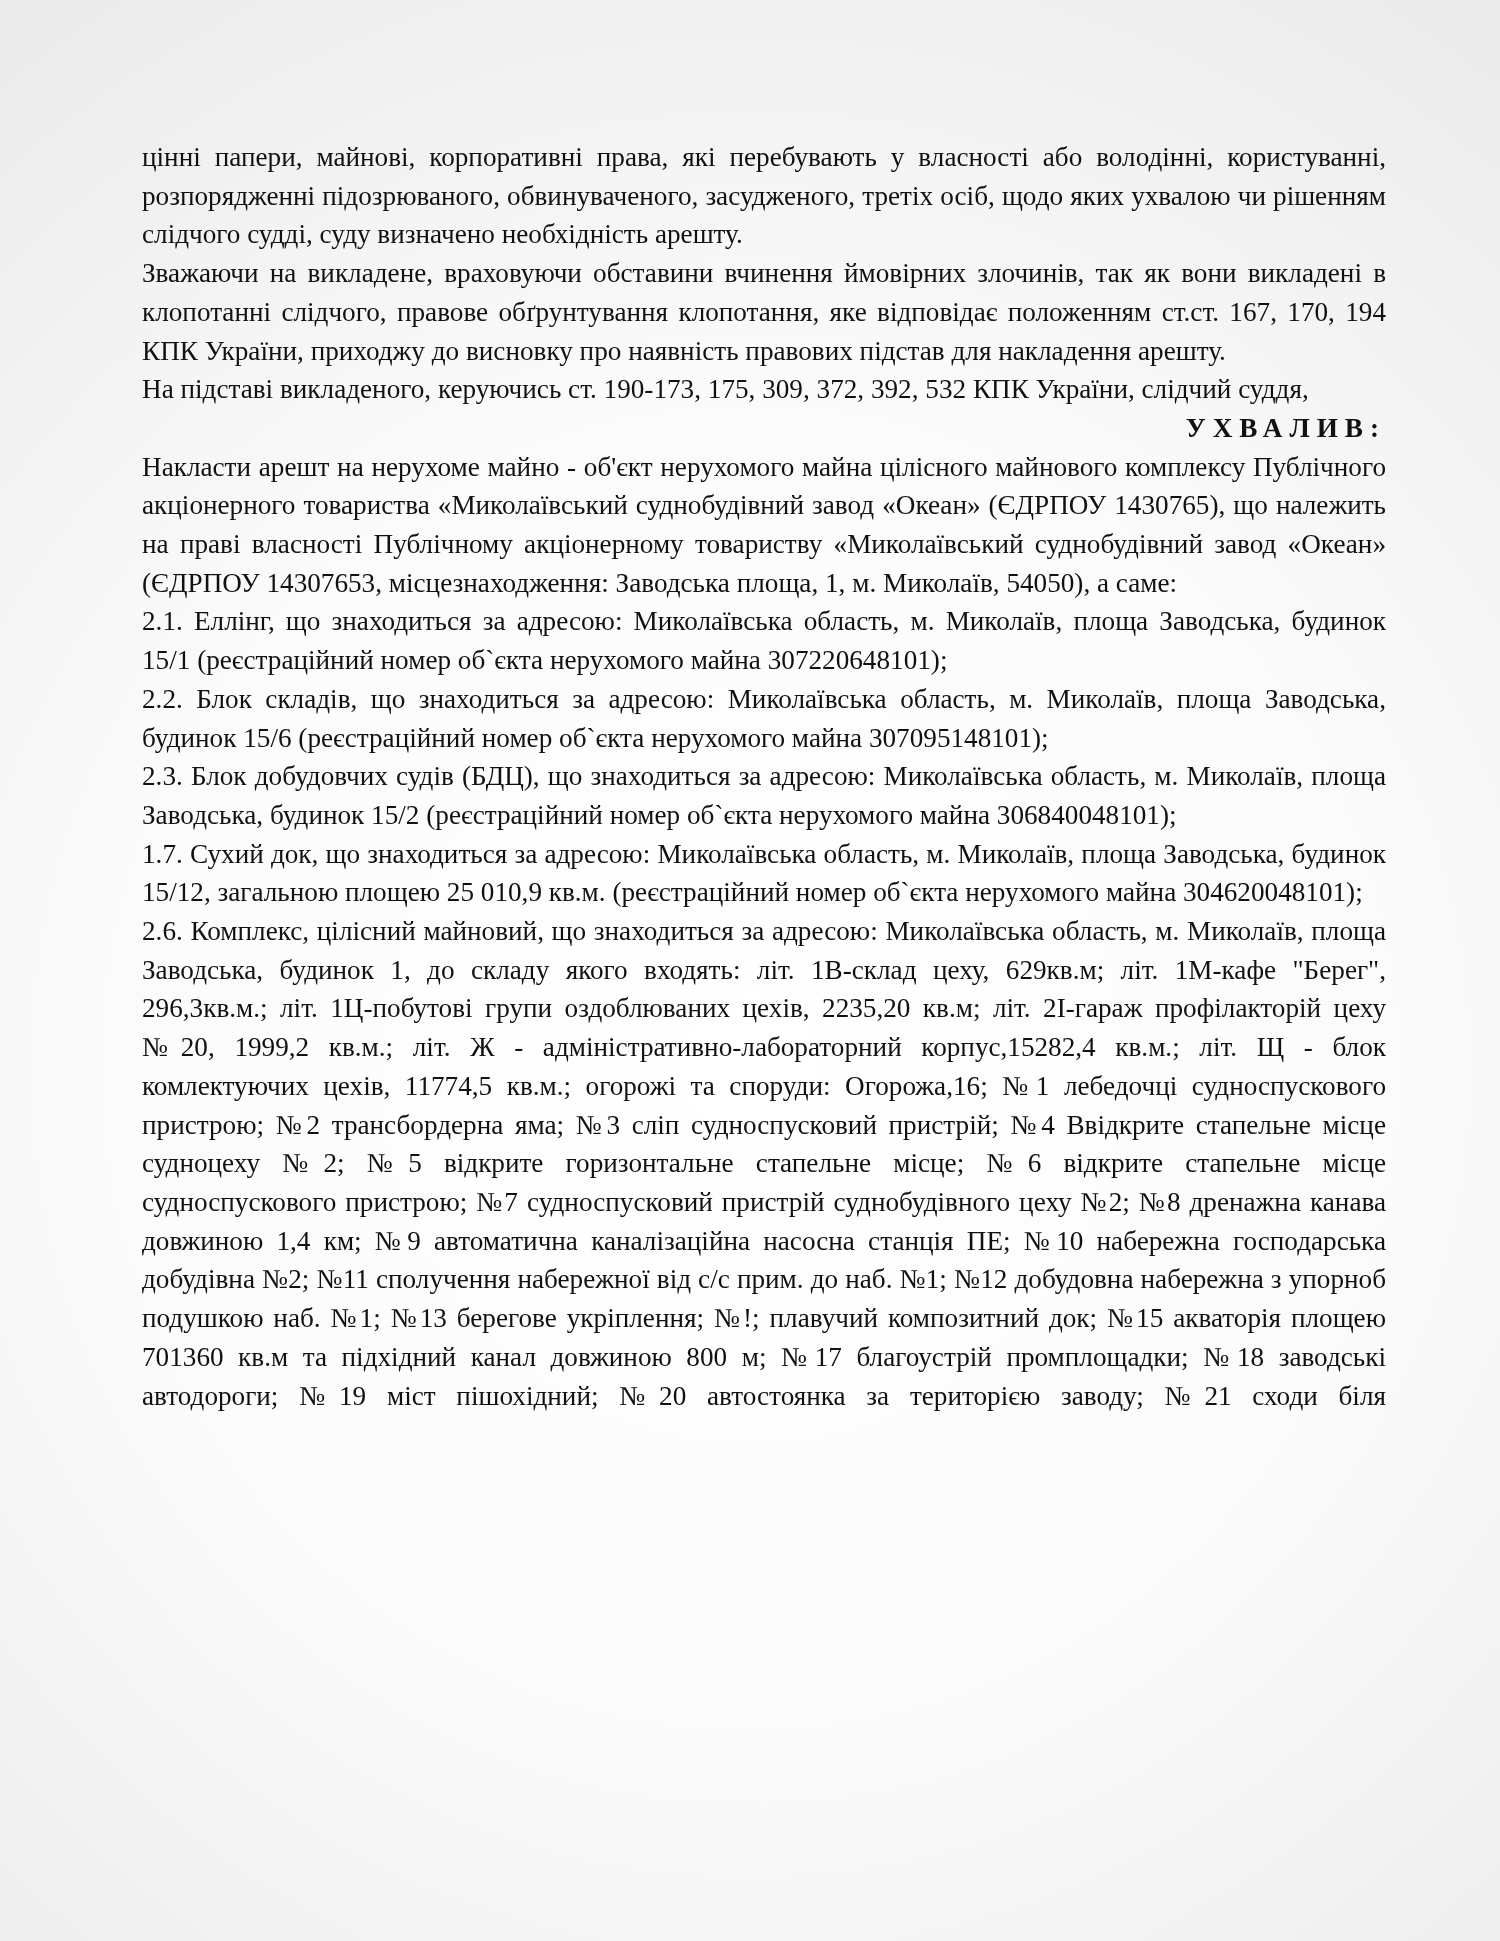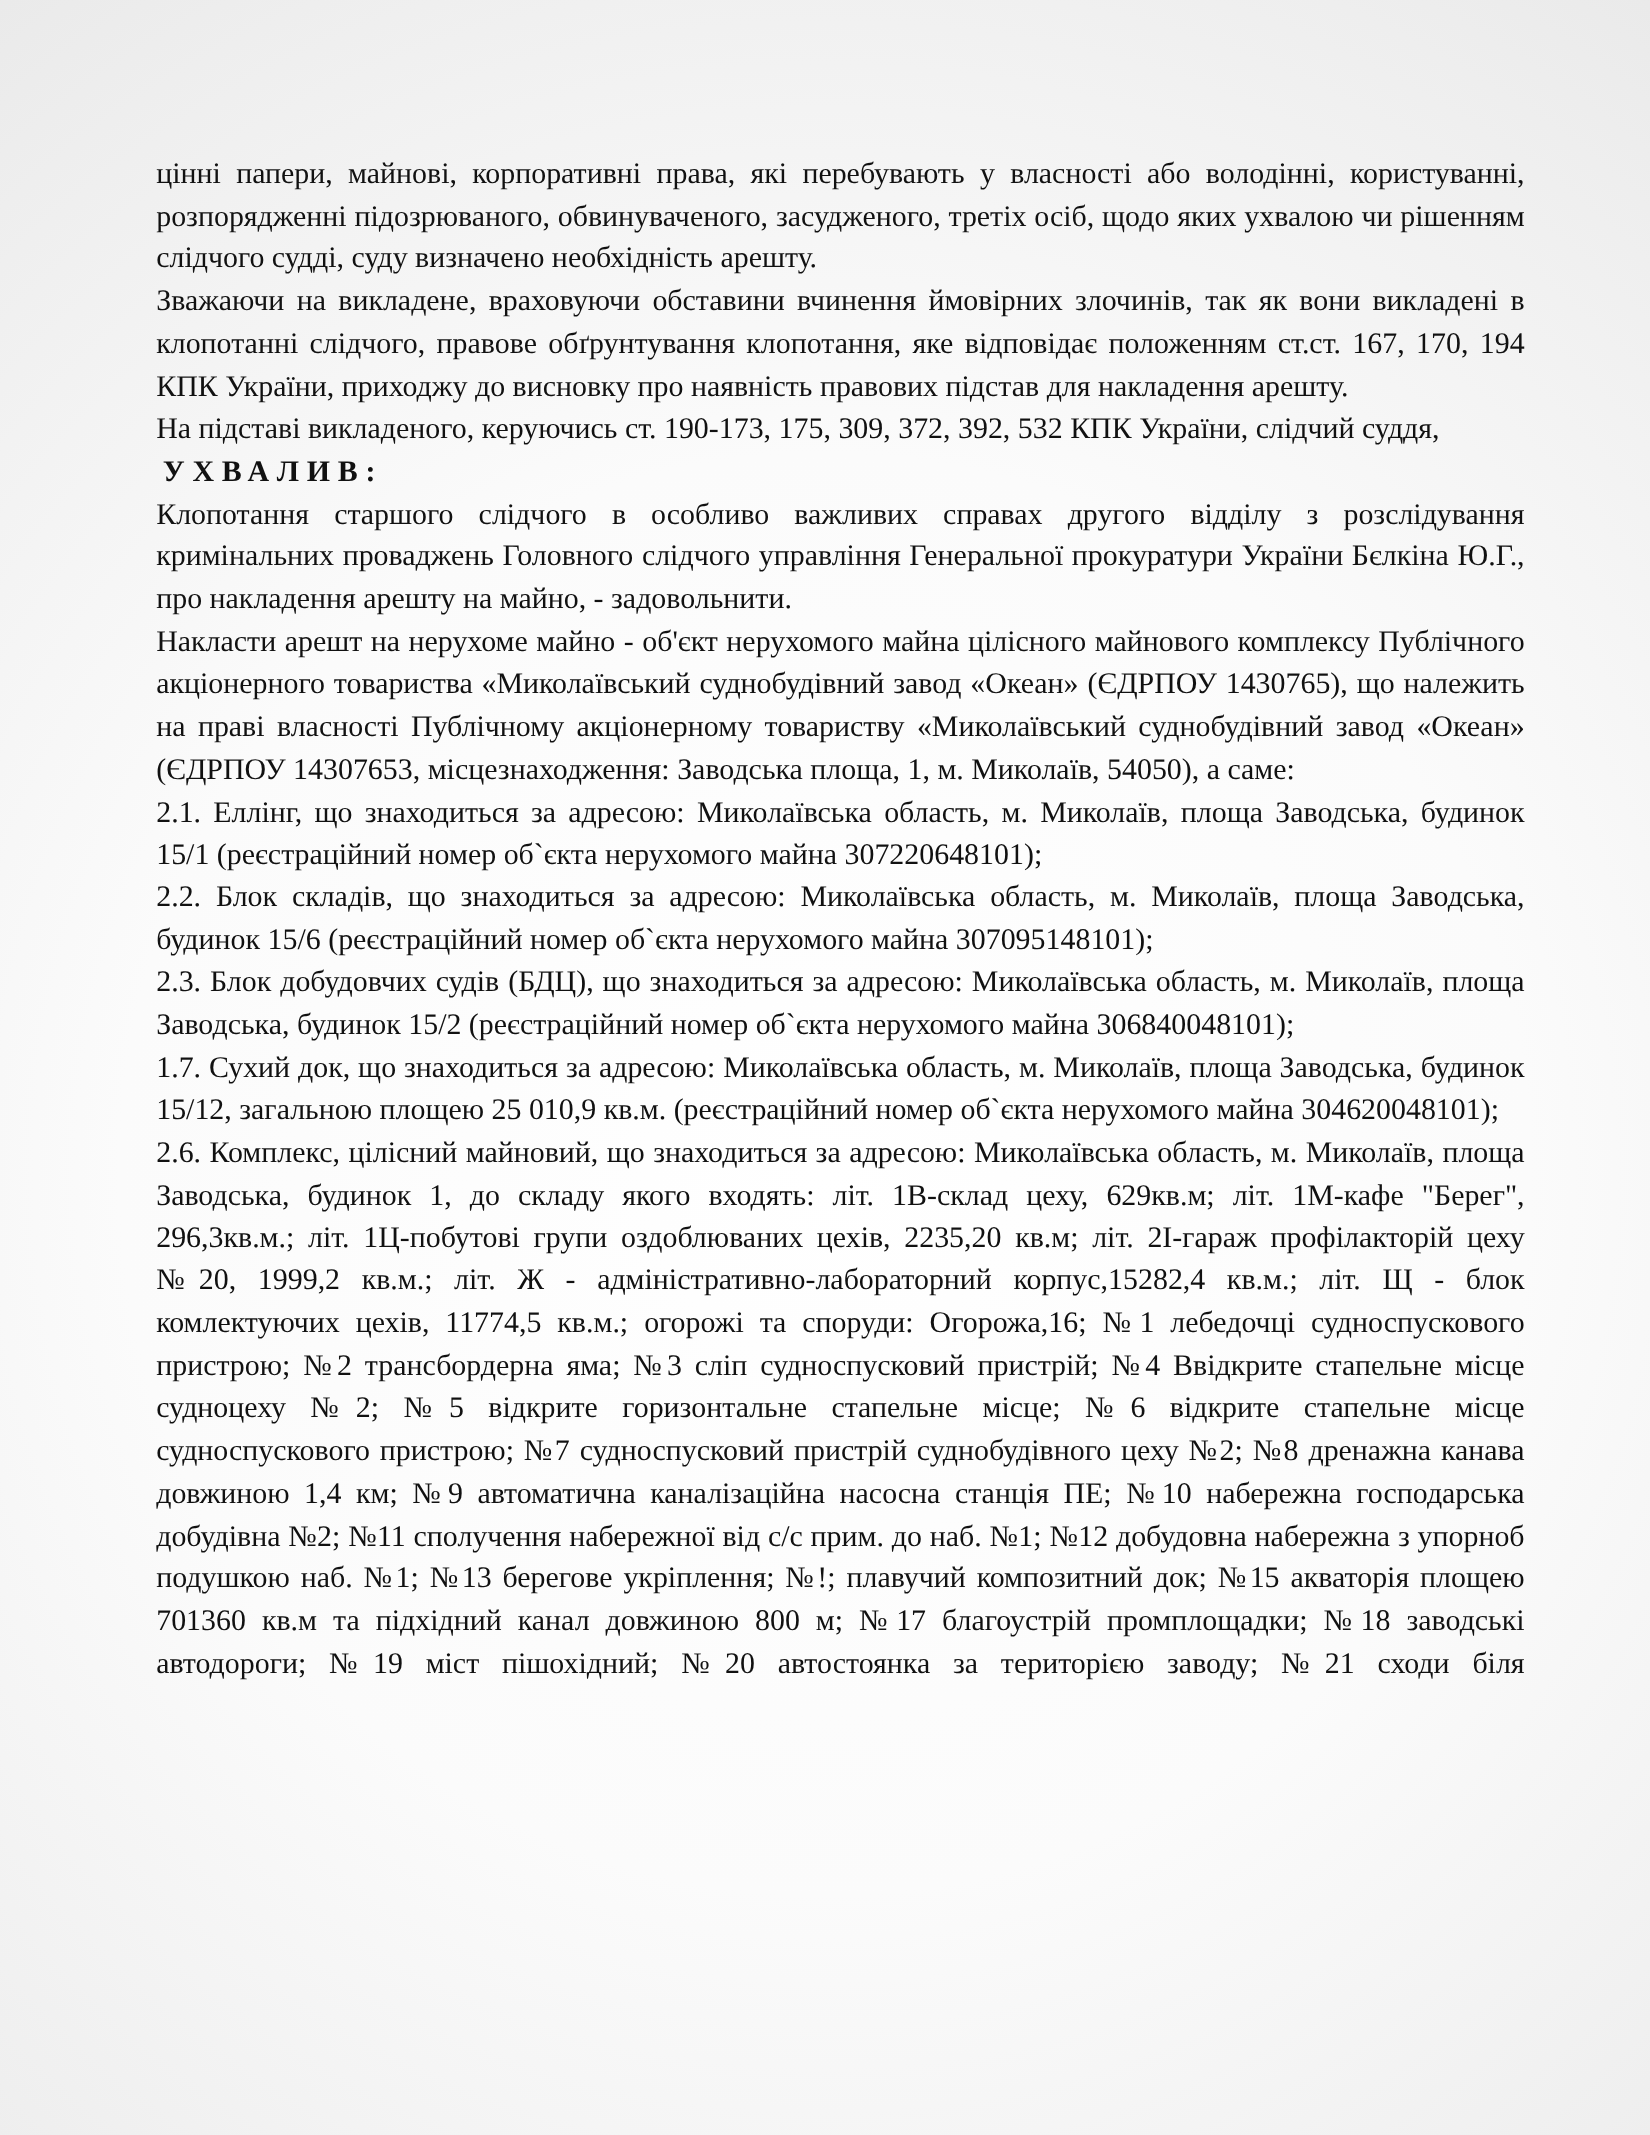--- a/index.html
+++ b/index.html
@@ -29,7 +29,7 @@
   }
   .heading {
     margin: 0;
-    text-align: left;
+    text-align: right;
     font-weight: bold;
     letter-spacing: 7px;
     padding-left: 6px;

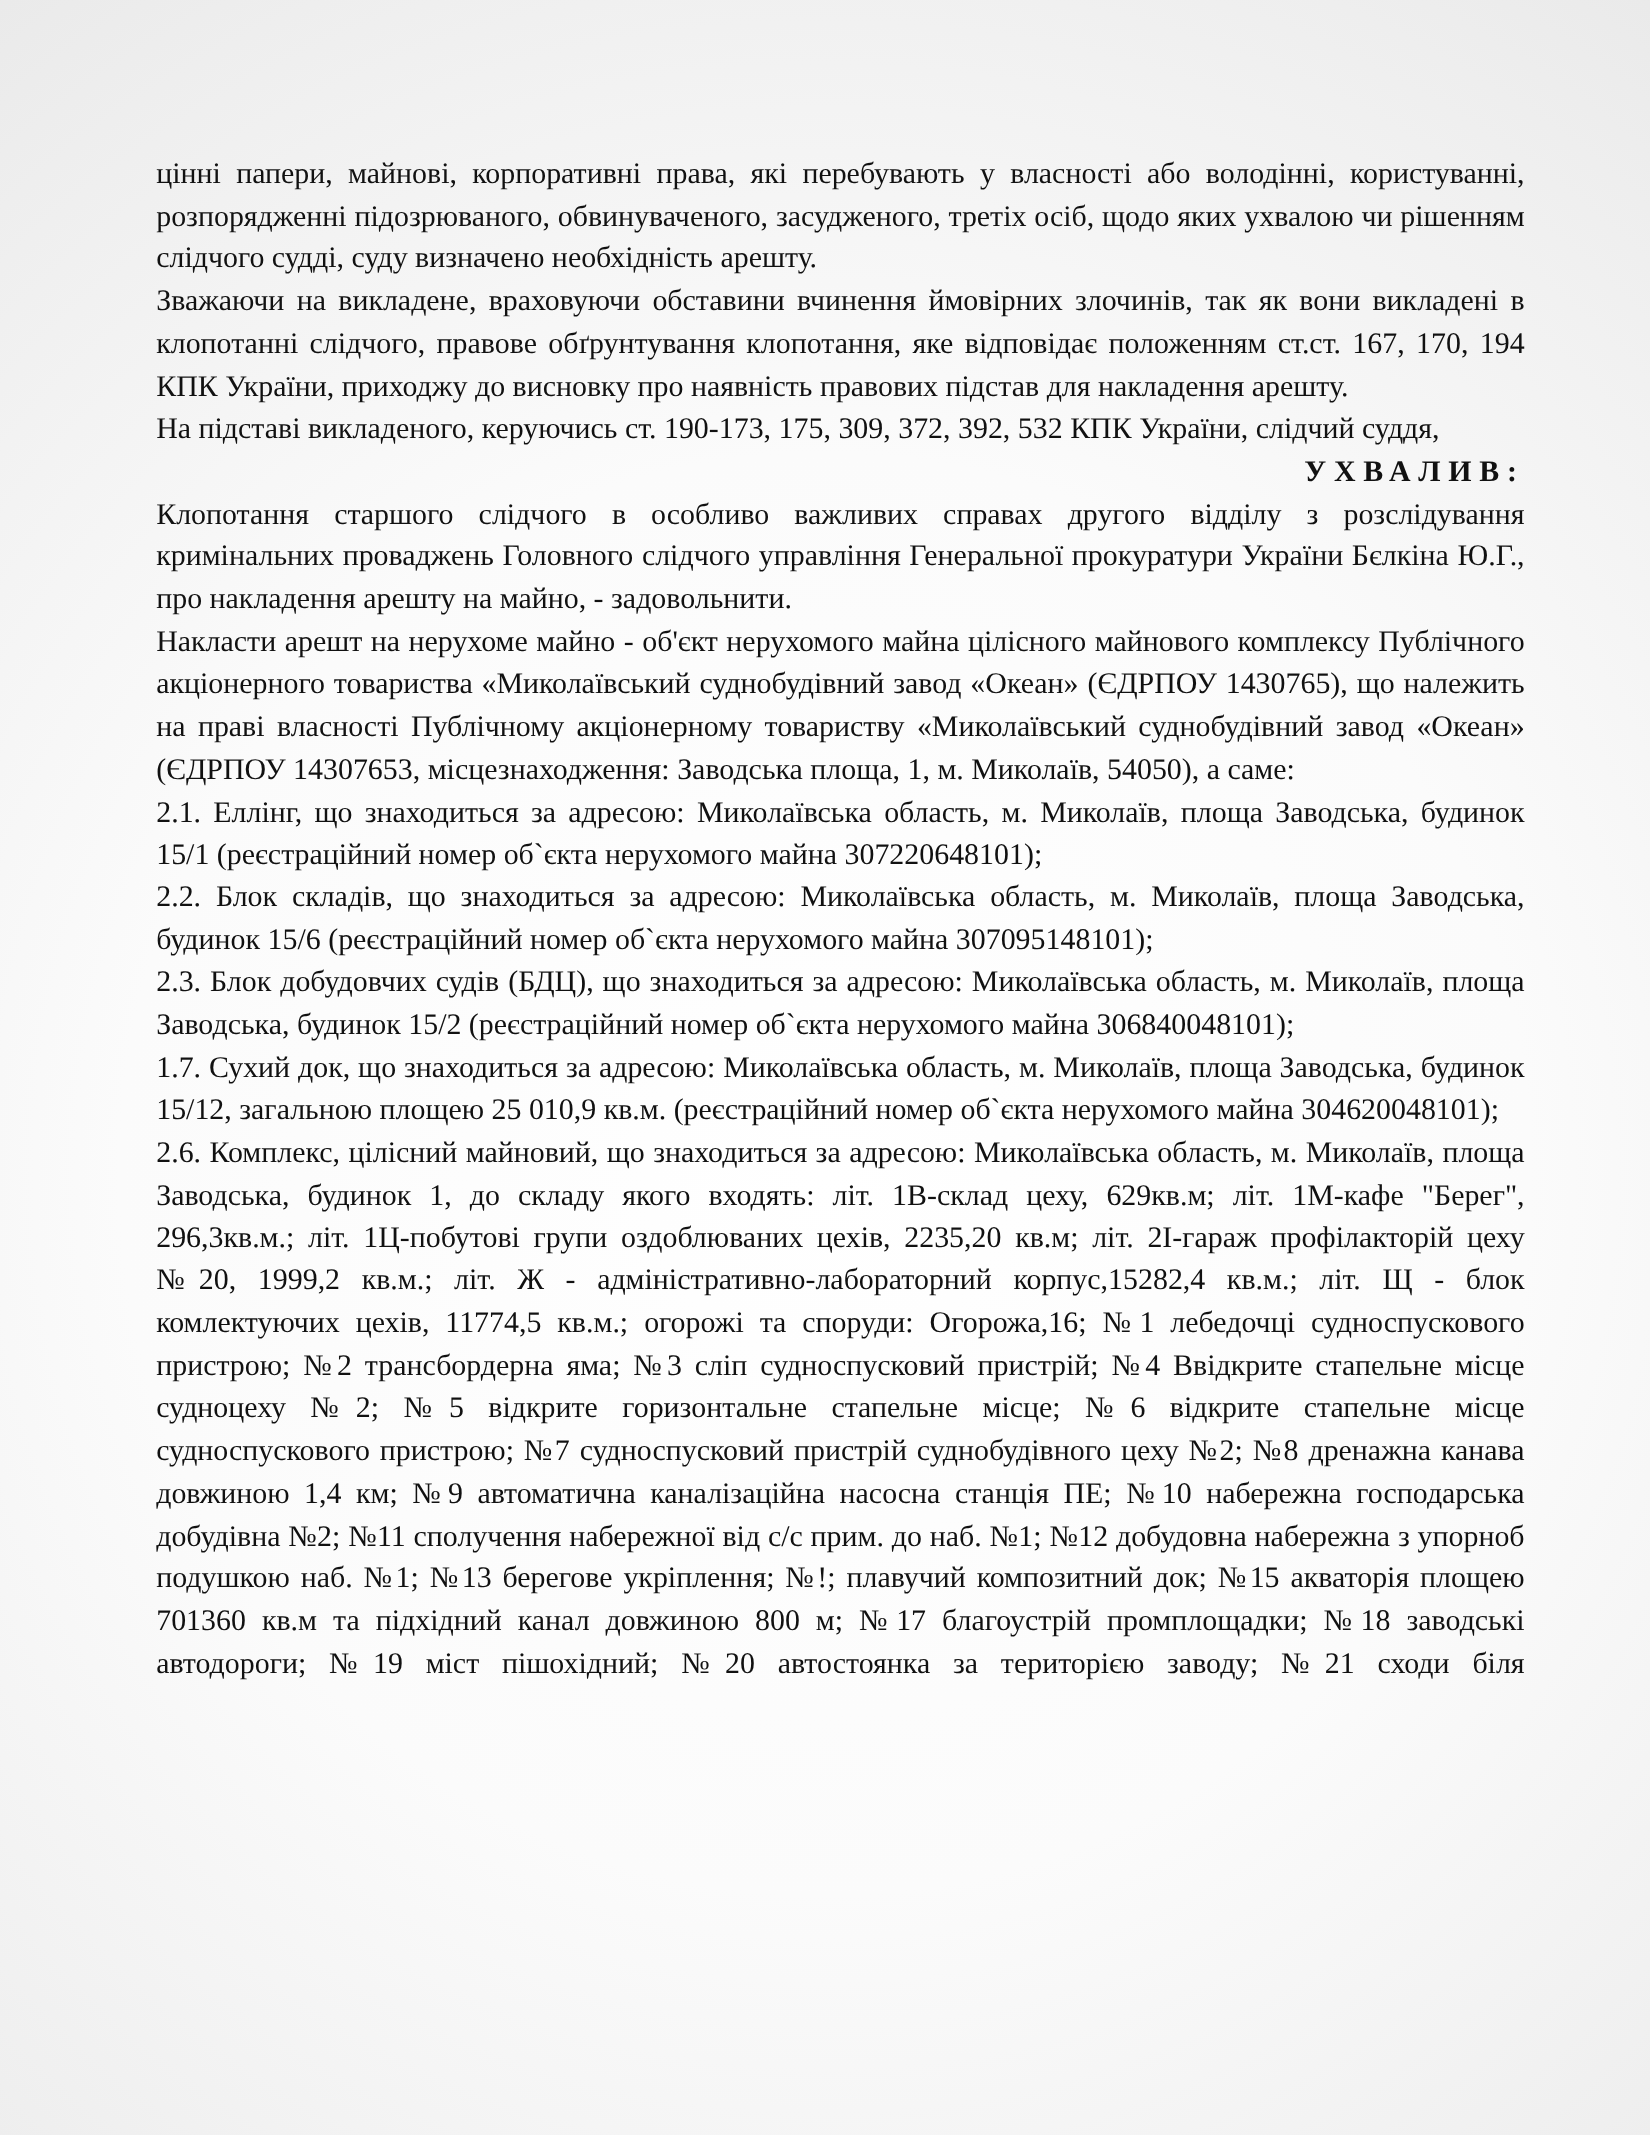--- a/index.html
+++ b/index.html
@@ -45,7 +45,6 @@
 
   <p class="heading">УХВАЛИВ:</p>
 
-  <p class="para">Клопотання старшого слідчого в особливо важливих справах другого відділу з розслідування кримінальних проваджень Головного слідчого управління Генеральної прокуратури України Бєлкіна Ю.Г., про накладення арешту на майно, - задовольнити.</p>
   <p class="para">Накласти арешт на нерухоме майно - об'єкт нерухомого майна цілісного майнового комплексу Публічного акціонерного товариства «Миколаївський суднобудівний завод «Океан» (ЄДРПОУ 1430765), що належить на праві власності Публічному акціонерному товариству «Миколаївський суднобудівний завод «Океан» (ЄДРПОУ 14307653, місцезнаходження: Заводська площа, 1, м. Миколаїв, 54050), а саме:</p>
   <p class="para">2.1. Еллінг, що знаходиться за адресою: Миколаївська область, м. Миколаїв, площа Заводська, будинок 15/1 (реєстраційний номер об`єкта нерухомого майна 307220648101);</p>
   <p class="para">2.2. Блок складів, що знаходиться за адресою: Миколаївська область, м. Миколаїв, площа Заводська, будинок 15/6 (реєстраційний номер об`єкта нерухомого майна 307095148101);</p>

